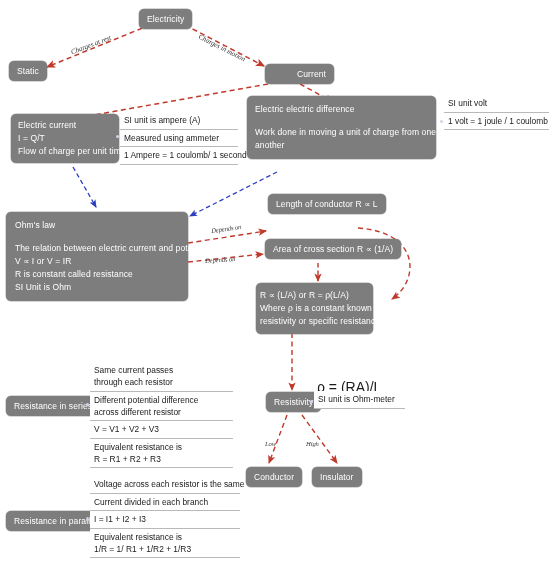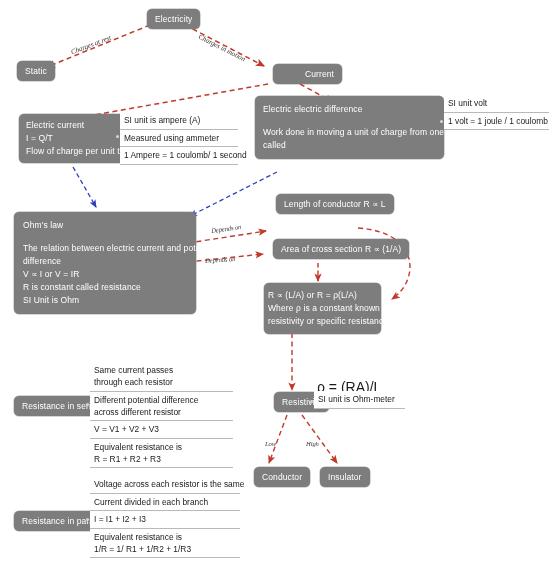--- a/index.html
+++ b/index.html
@@ -23,7 +23,6 @@
     line-height:13px;
     letter-spacing:0.1px;
     box-shadow:0 0 0 0.5px rgba(120,120,120,.6);
-    margin-left:8px;
   }
   .node.small{padding:4px 8px;font-size:8.5px;line-height:12px;}
   .node .ln{display:block;white-space:nowrap;}

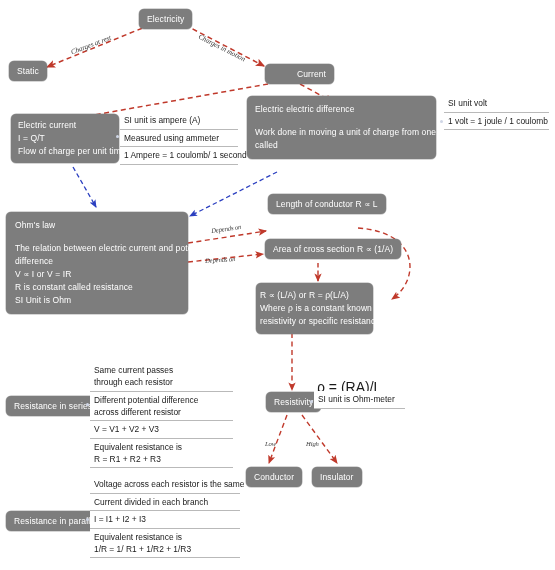--- a/index.html
+++ b/index.html
@@ -129,7 +129,7 @@
     <span class="ln">Electric electric difference</span>
     <span class="ln" style="height:10px;">&nbsp;</span>
     <span class="ln">Work done in moving a unit of charge from one point to</span>
-    <span class="ln">called</span>
+    <span class="ln">another</span>
   </div>
 
   <div class="node" style="left:6px;top:212px;width:182px;padding:7px 9px;">

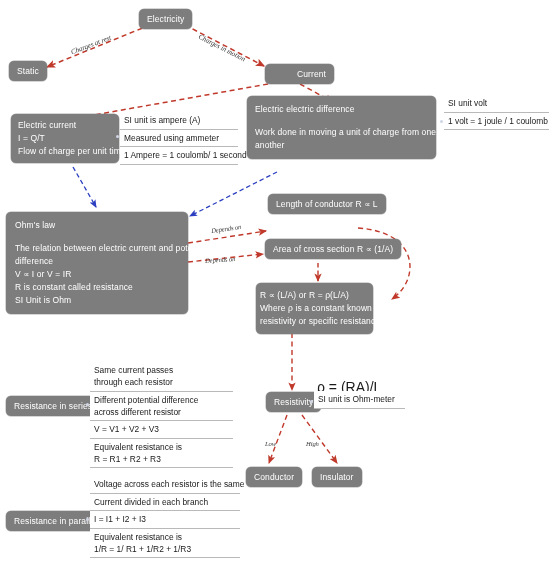--- a/index.html
+++ b/index.html
@@ -136,7 +136,6 @@
     <span class="ln">Ohm's law</span>
     <span class="ln" style="height:10px;">&nbsp;</span>
     <span class="ln">The relation between electric current and potential</span>
-    <span class="ln">difference</span>
     <span class="ln">V ∝ I  or  V = IR</span>
     <span class="ln">R is constant called resistance</span>
     <span class="ln">SI Unit is Ohm</span>

